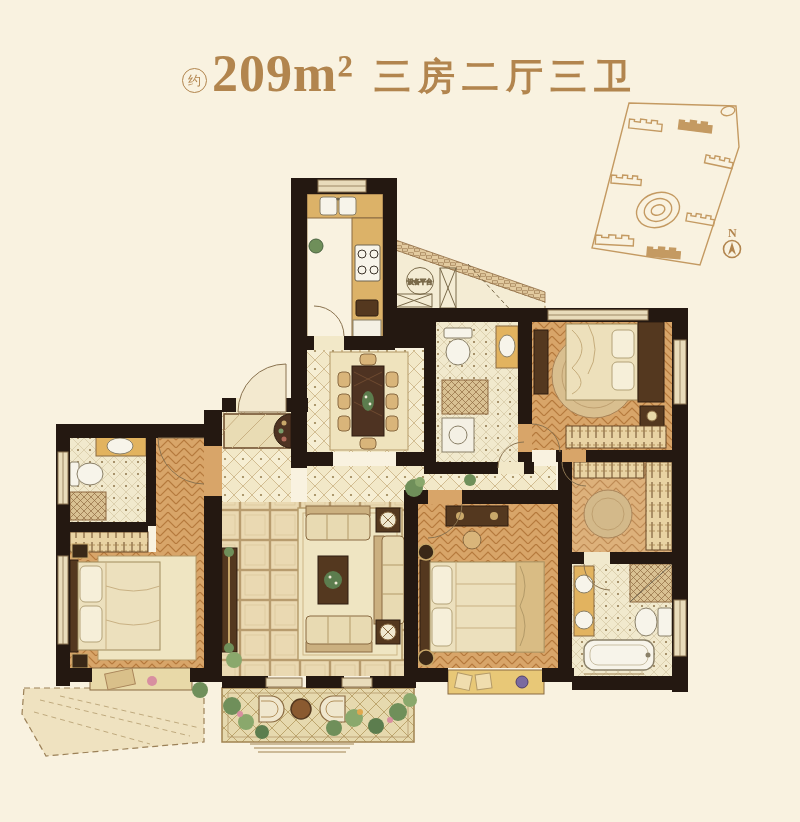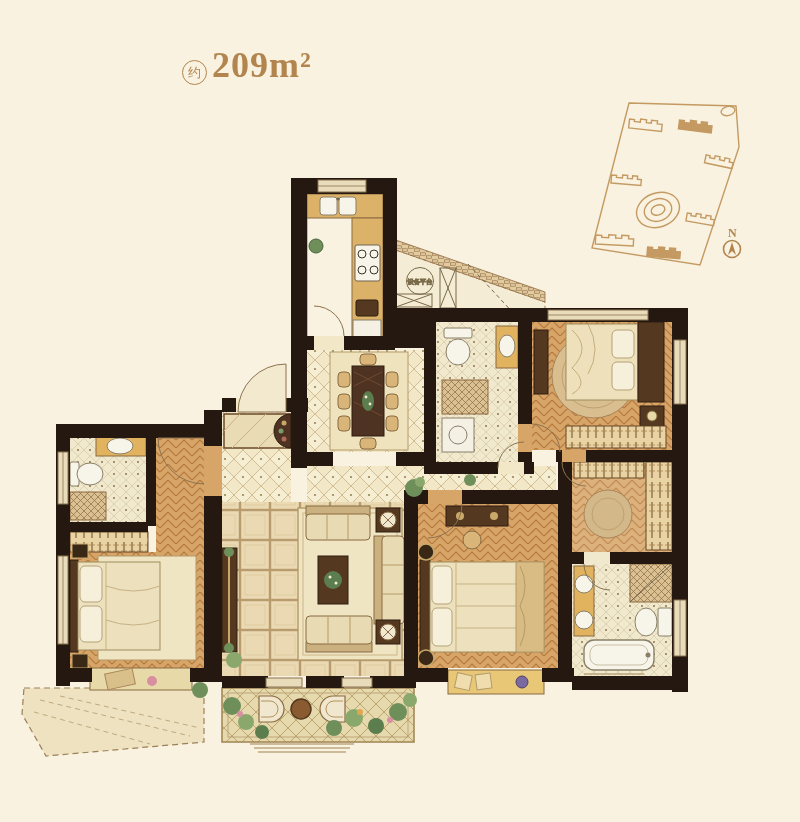--- a/index.html
+++ b/index.html
@@ -10,7 +10,7 @@
   .approx{width:23px;height:23px;border:1.5px solid #b2854e;border-radius:50%;
           display:flex;align-items:center;justify-content:center;
           font-size:13px;line-height:1;margin-right:5px;margin-top:14px;}
-  .area{font-size:36px;letter-spacing:1px;font-weight:600;}
+  .area{font-size:52px;letter-spacing:1px;font-weight:600;}
   .rooms{font-size:37px;letter-spacing:7px;margin-left:20px;font-weight:700;padding-top:6px;}
   
   svg{position:absolute;left:0;top:0;}

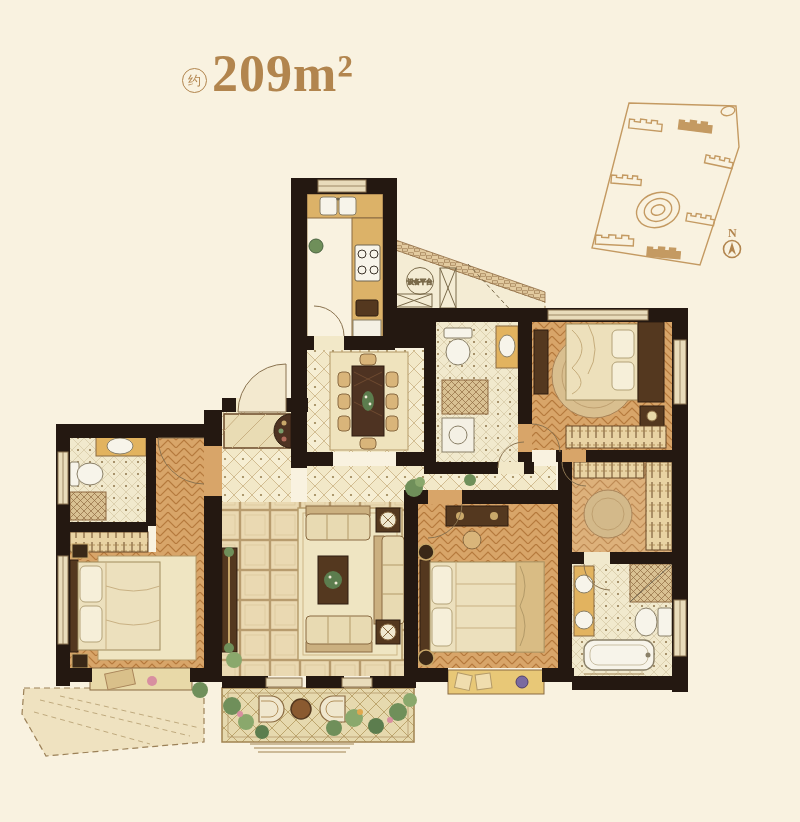--- a/index.html
+++ b/index.html
@@ -27,6 +27,7 @@
   <div class="title">
     <span class="approx">约</span>
     <span class="area">209m²</span>
+    <span class="rooms">三房二厅三卫</span>
   </div>
 
   <svg style="left:580px;top:85px" width="200" height="190" viewBox="0 0 200 190">

